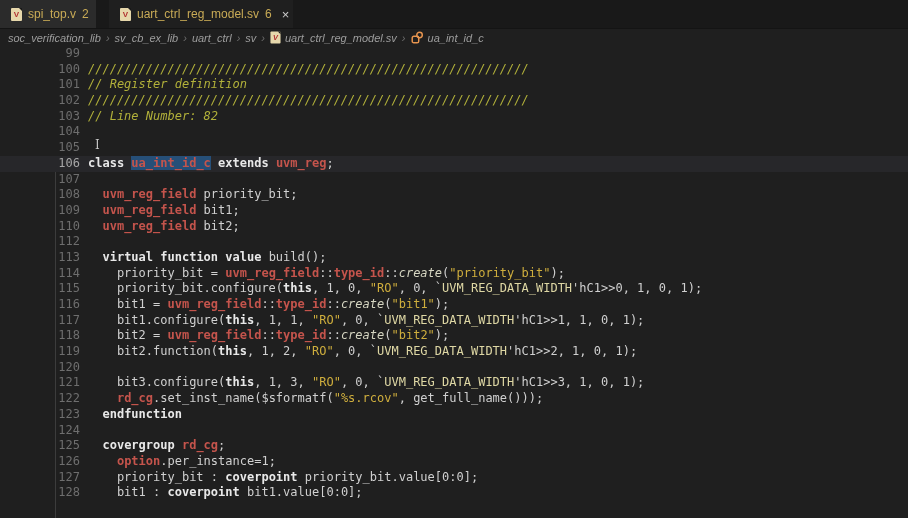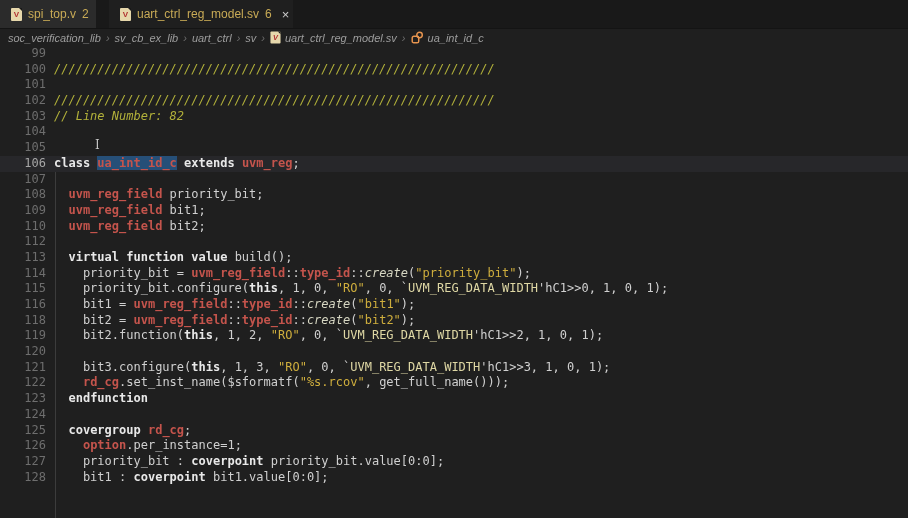--- a/index.html
+++ b/index.html
@@ -56,7 +56,7 @@
     background:var(--c-bg-editor);
     font-family:"DejaVu Sans Mono",monospace;font-size:12px;line-height:15.7px;
   }
-  .line{display:flex;height:15.7px;white-space:pre;}
+  .line{display:flex;height:15.7px;white-space:pre;padding-left:34px;}
   .line.current{background:var(--c-bg-current-line);}
   .ln{
     flex:0 0 46px;text-align:right;color:var(--c-line-number);

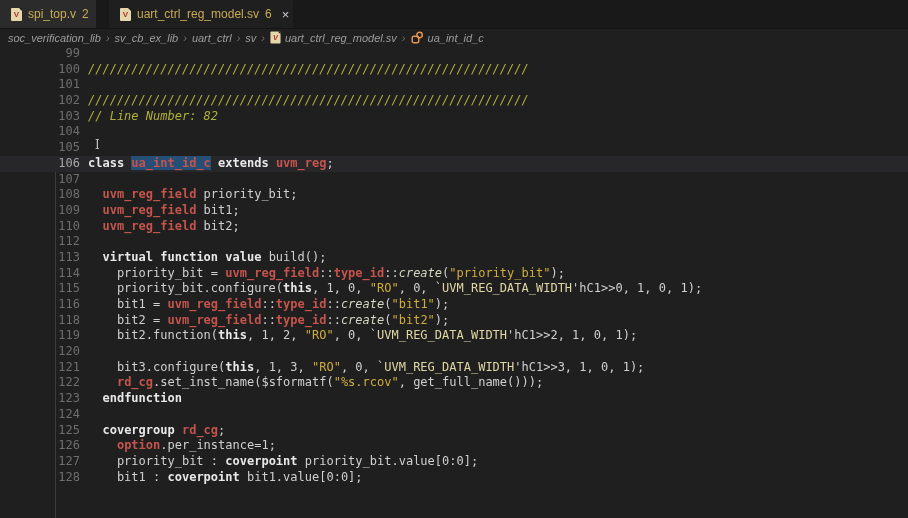--- a/index.html
+++ b/index.html
@@ -141,7 +141,7 @@
     <div>
         <div class="line"><span class="ln">99</span><span class="code"></span></div>
         <div class="line"><span class="ln">100</span><span class="code"><span class="tk-c">/////////////////////////////////////////////////////////////</span></span></div>
-        <div class="line"><span class="ln">101</span></div>
+        <div class="line"><span class="ln">101</span><span class="code"><span class="tk-c">// Register definition</span></span></div>
         <div class="line"><span class="ln">102</span><span class="code"><span class="tk-c">/////////////////////////////////////////////////////////////</span></span></div>
         <div class="line"><span class="ln">103</span><span class="code"><span class="tk-c">// Line Number: 82</span></span></div>
         <div class="line"><span class="ln">104</span><span class="code"></span></div>

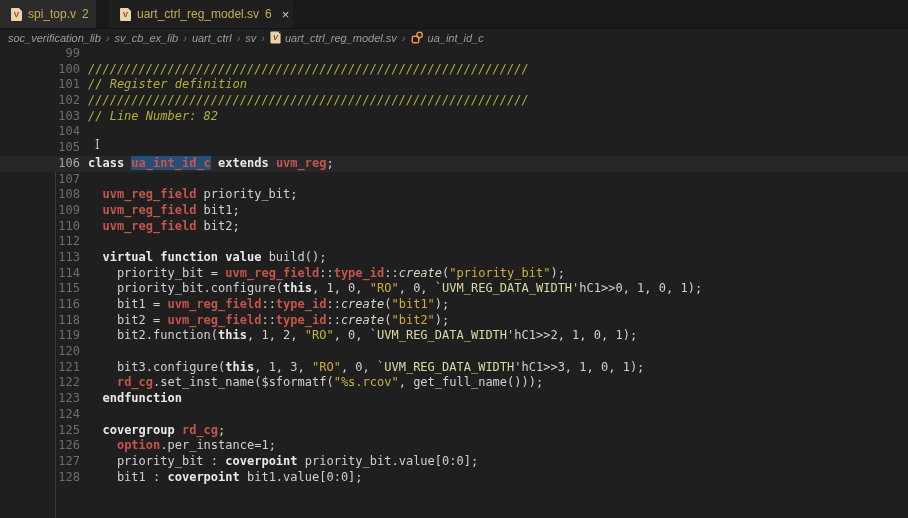--- a/index.html
+++ b/index.html
@@ -156,6 +156,7 @@
         <div class="line"><span class="ln">114</span><span class="code"><span class="tk-t">    priority_bit = </span><span class="tk-r">uvm_reg_field</span><span class="tk-t">::</span><span class="tk-r">type_id</span><span class="tk-t">::</span><span class="tk-i">create</span><span class="tk-t">(</span><span class="tk-s">"priority_bit"</span><span class="tk-t">);</span></span></div>
         <div class="line"><span class="ln">115</span><span class="code"><span class="tk-t">    priority_bit.configure(</span><span class="tk-k">this</span><span class="tk-t">, 1, 0, </span><span class="tk-s">"RO"</span><span class="tk-t">, 0, `</span><span class="tk-m">UVM_REG_DATA_WIDTH</span><span class="tk-t">'hC1&gt;&gt;0, 1, 0, 1);</span></span></div>
         <div class="line"><span class="ln">116</span><span class="code"><span class="tk-t">    bit1 = </span><span class="tk-r">uvm_reg_field</span><span class="tk-t">::</span><span class="tk-r">type_id</span><span class="tk-t">::</span><span class="tk-i">create</span><span class="tk-t">(</span><span class="tk-s">"bit1"</span><span class="tk-t">);</span></span></div>
+        <div class="line"><span class="ln">117</span><span class="code"><span class="tk-t">    bit1.configure(</span><span class="tk-k">this</span><span class="tk-t">, 1, 1, </span><span class="tk-s">"RO"</span><span class="tk-t">, 0, `</span><span class="tk-m">UVM_REG_DATA_WIDTH</span><span class="tk-t">'hC1&gt;&gt;1, 1, 0, 1);</span></span></div>
         <div class="line"><span class="ln">118</span><span class="code"><span class="tk-t">    bit2 = </span><span class="tk-r">uvm_reg_field</span><span class="tk-t">::</span><span class="tk-r">type_id</span><span class="tk-t">::</span><span class="tk-i">create</span><span class="tk-t">(</span><span class="tk-s">"bit2"</span><span class="tk-t">);</span></span></div>
         <div class="line"><span class="ln">119</span><span class="code"><span class="tk-t">    bit2.function(</span><span class="tk-k">this</span><span class="tk-t">, 1, 2, </span><span class="tk-s">"RO"</span><span class="tk-t">, 0, `</span><span class="tk-m">UVM_REG_DATA_WIDTH</span><span class="tk-t">'hC1&gt;&gt;2, 1, 0, 1);</span></span></div>
         <div class="line"><span class="ln">120</span></div>

